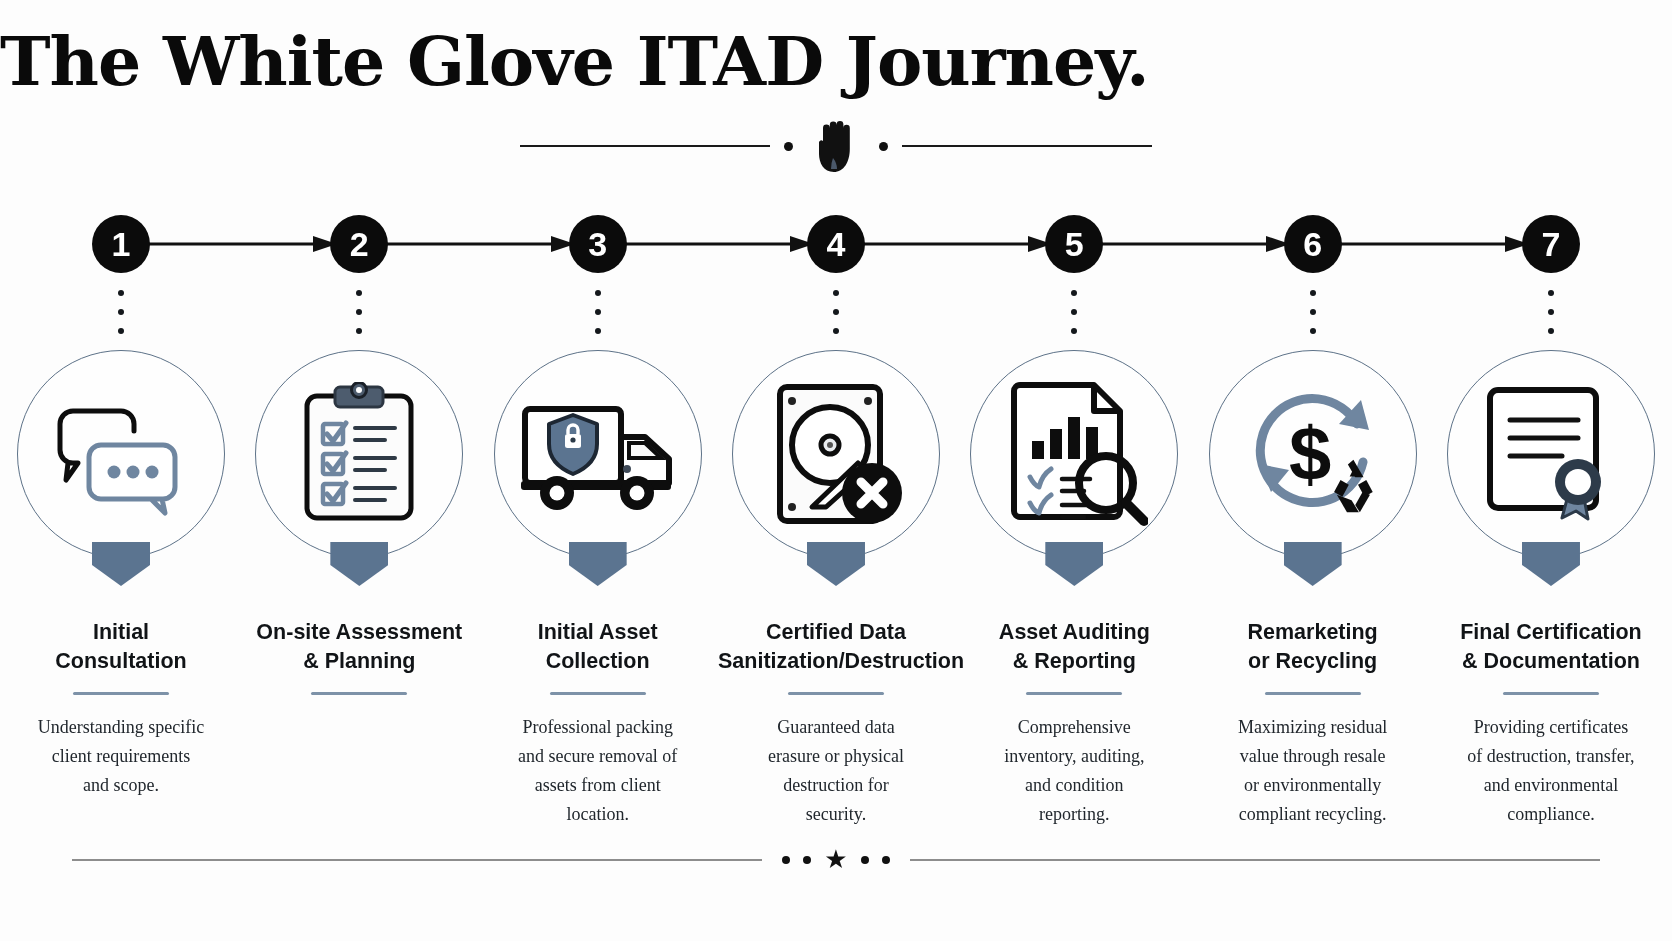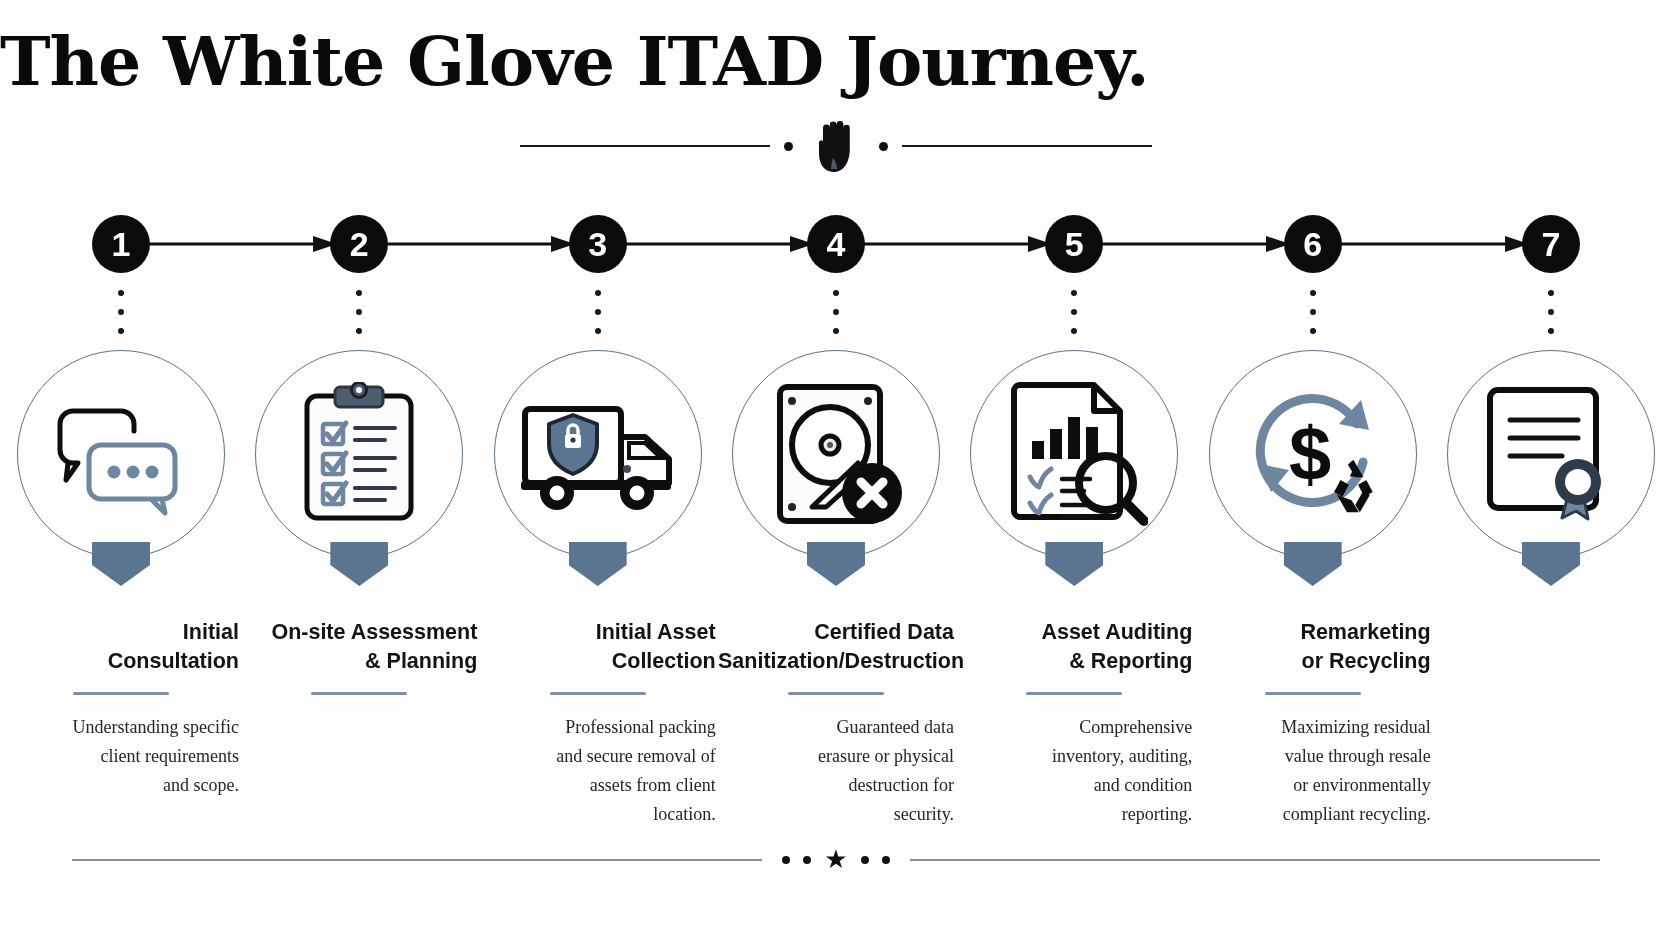--- a/index.html
+++ b/index.html
@@ -171,7 +171,7 @@
   .caption {
     margin-top: 58px;
     width: 236px;
-    text-align: right;
+    text-align: center;
   }
   .step-title {
     font-family: "Liberation Sans", sans-serif;

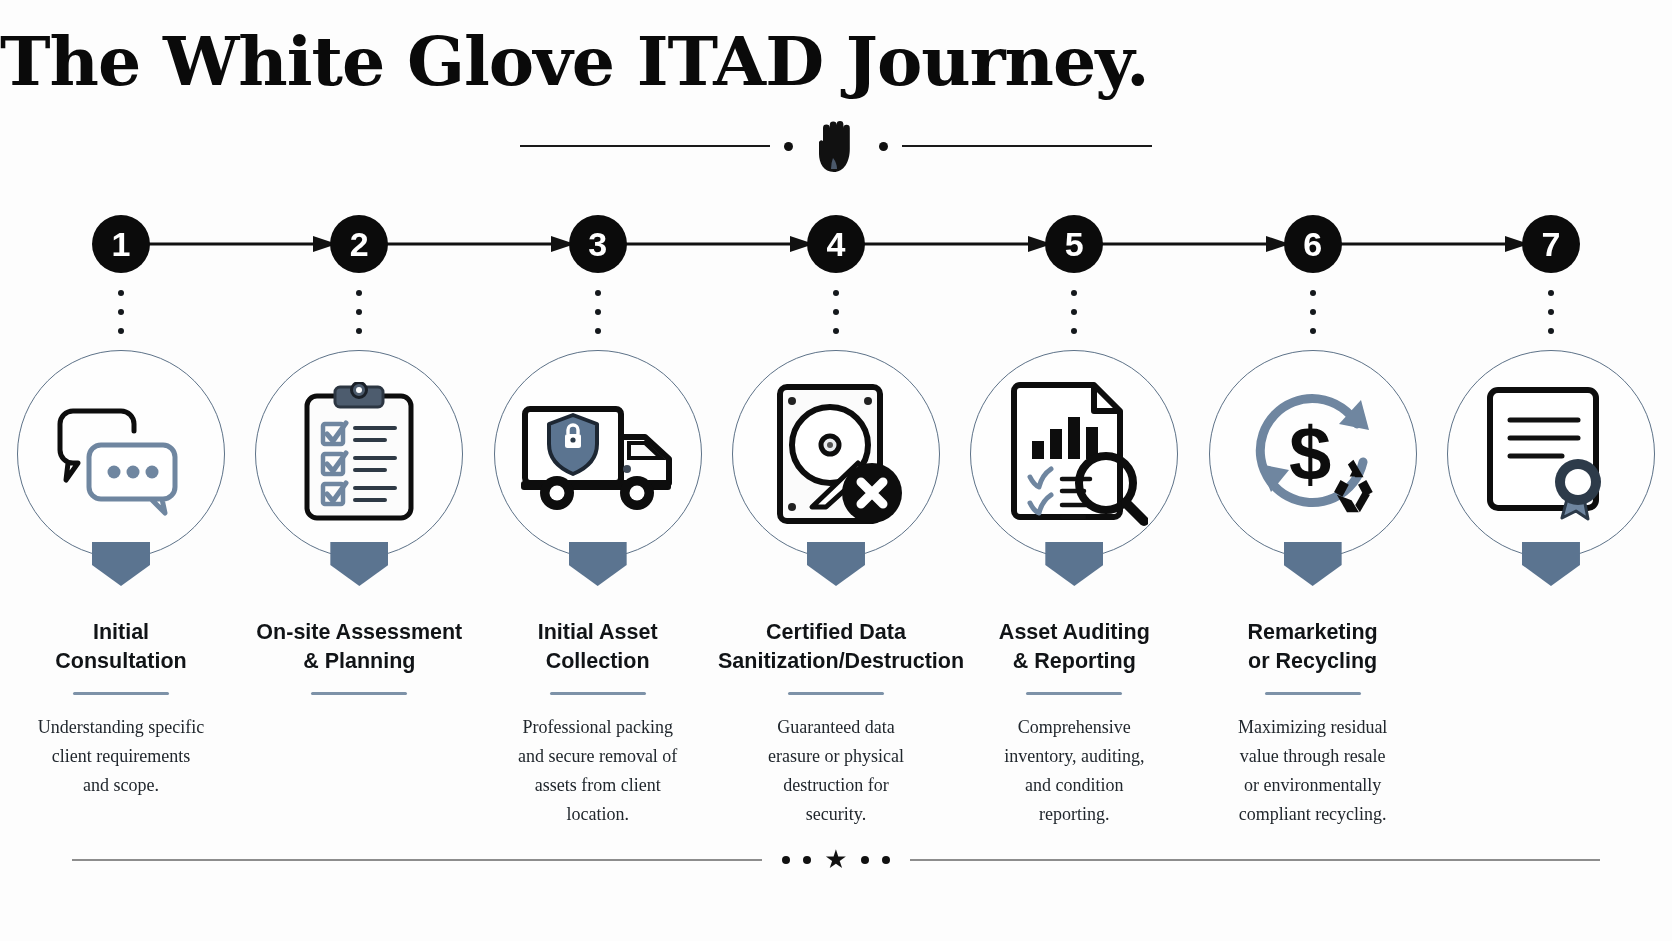--- a/index.html
+++ b/index.html
@@ -543,6 +543,15 @@
       </div>
       <div class="pointer"></div>
     </div>
+    <div class="caption">
+      <div class="step-title">Final Certification
+&amp; Documentation</div>
+      <div class="divider"></div>
+      <div class="step-desc">Providing certificates
+of destruction, transfer,
+and environmental
+compliance.</div>
+    </div>
   </div>
 
 </div>

